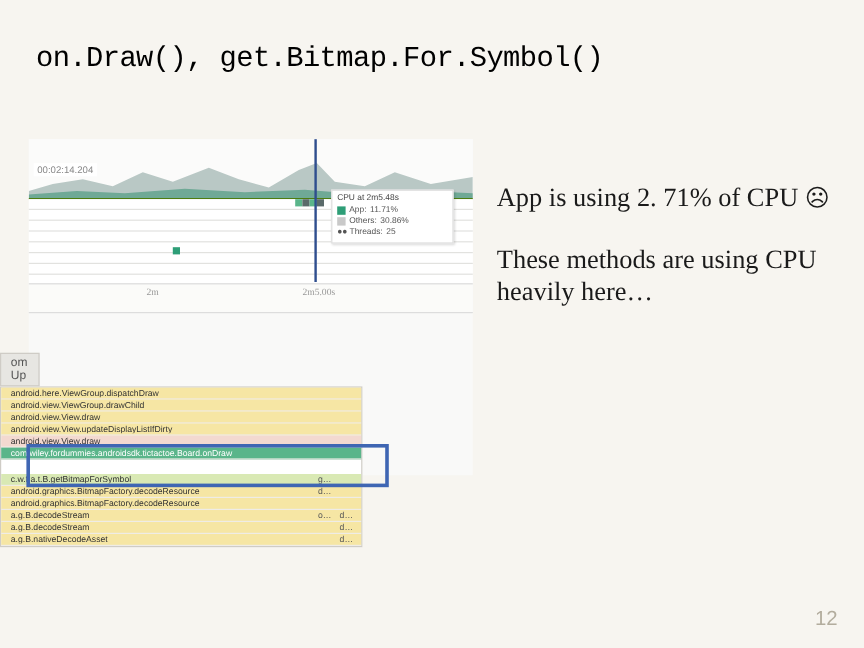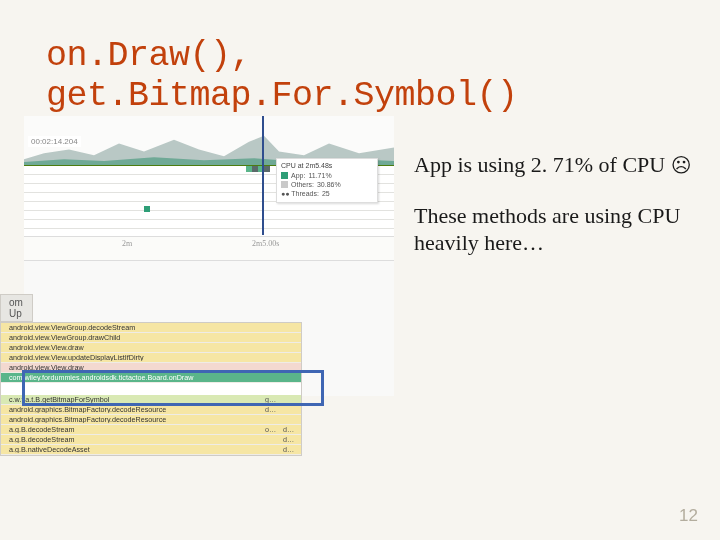--- a/index.html
+++ b/index.html
@@ -13,10 +13,10 @@
   }
   .title {
     font-family: 'Courier New', Consolas, monospace;
-    font-size: 35px;
+    font-size: 24px;
     font-weight: normal;
-    color: #c2410c;
-    padding: 36px 0 0 46px;
+    color: #000000;
+    padding: 36px 0 0 30px;
     letter-spacing: -0.5px;
   }
   .commentary {

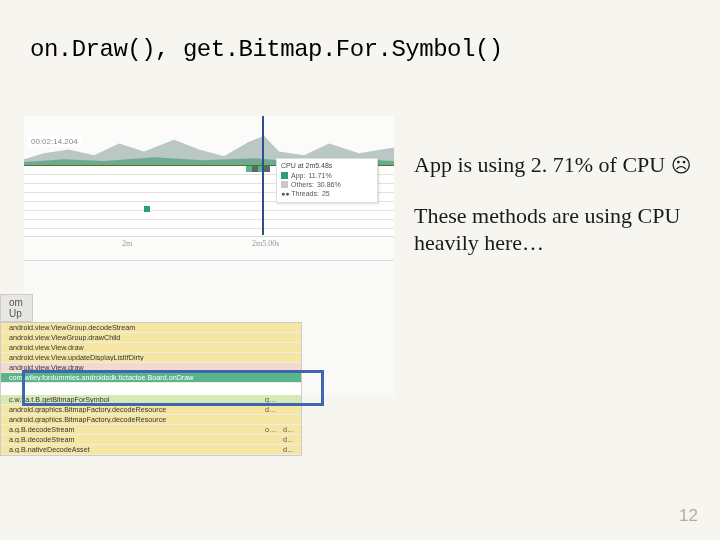--- a/index.html
+++ b/index.html
@@ -280,7 +280,7 @@
   <div class="bottomup-tab">om Up</div>
   <div class="table" id="methods-table">
       <div class="table-row row-yel">
-        <div class="c1">android.view.ViewGroup.decodeStream</div>
+        <div class="c1">android.here.ViewGroup.dispatchDraw</div>
         <div class="c2"></div>
         <div class="c3"></div>
       </div>

